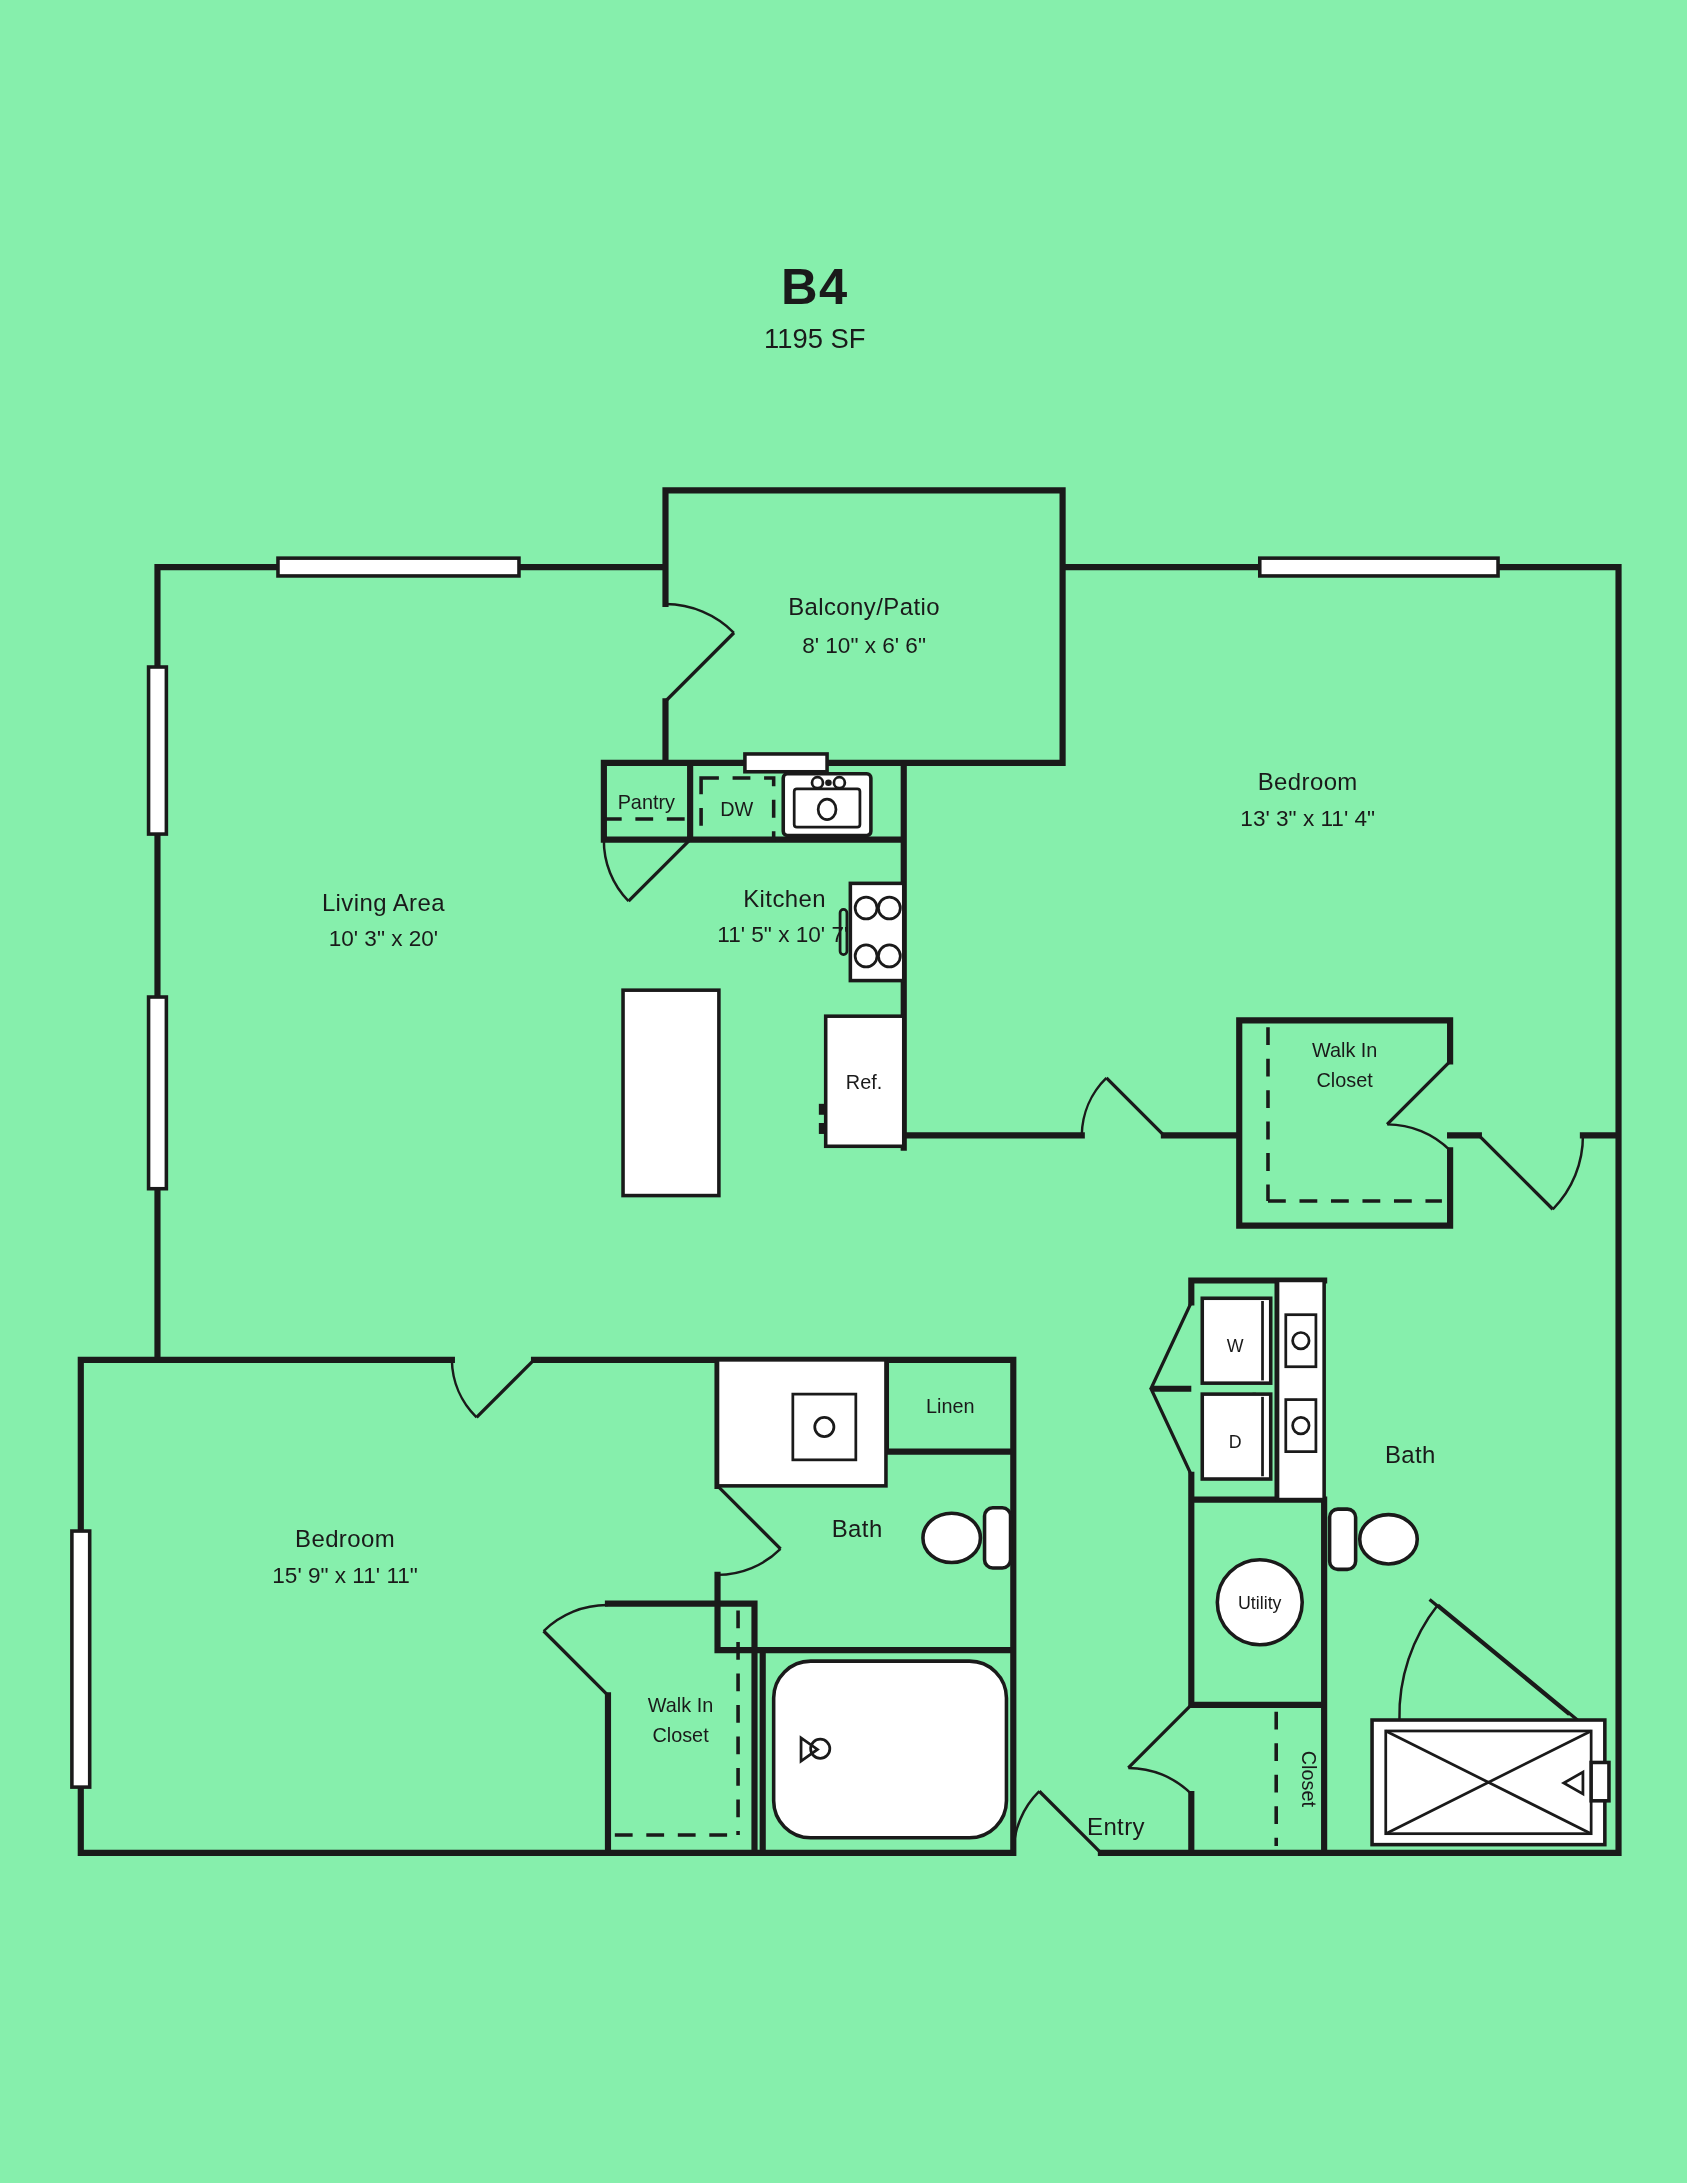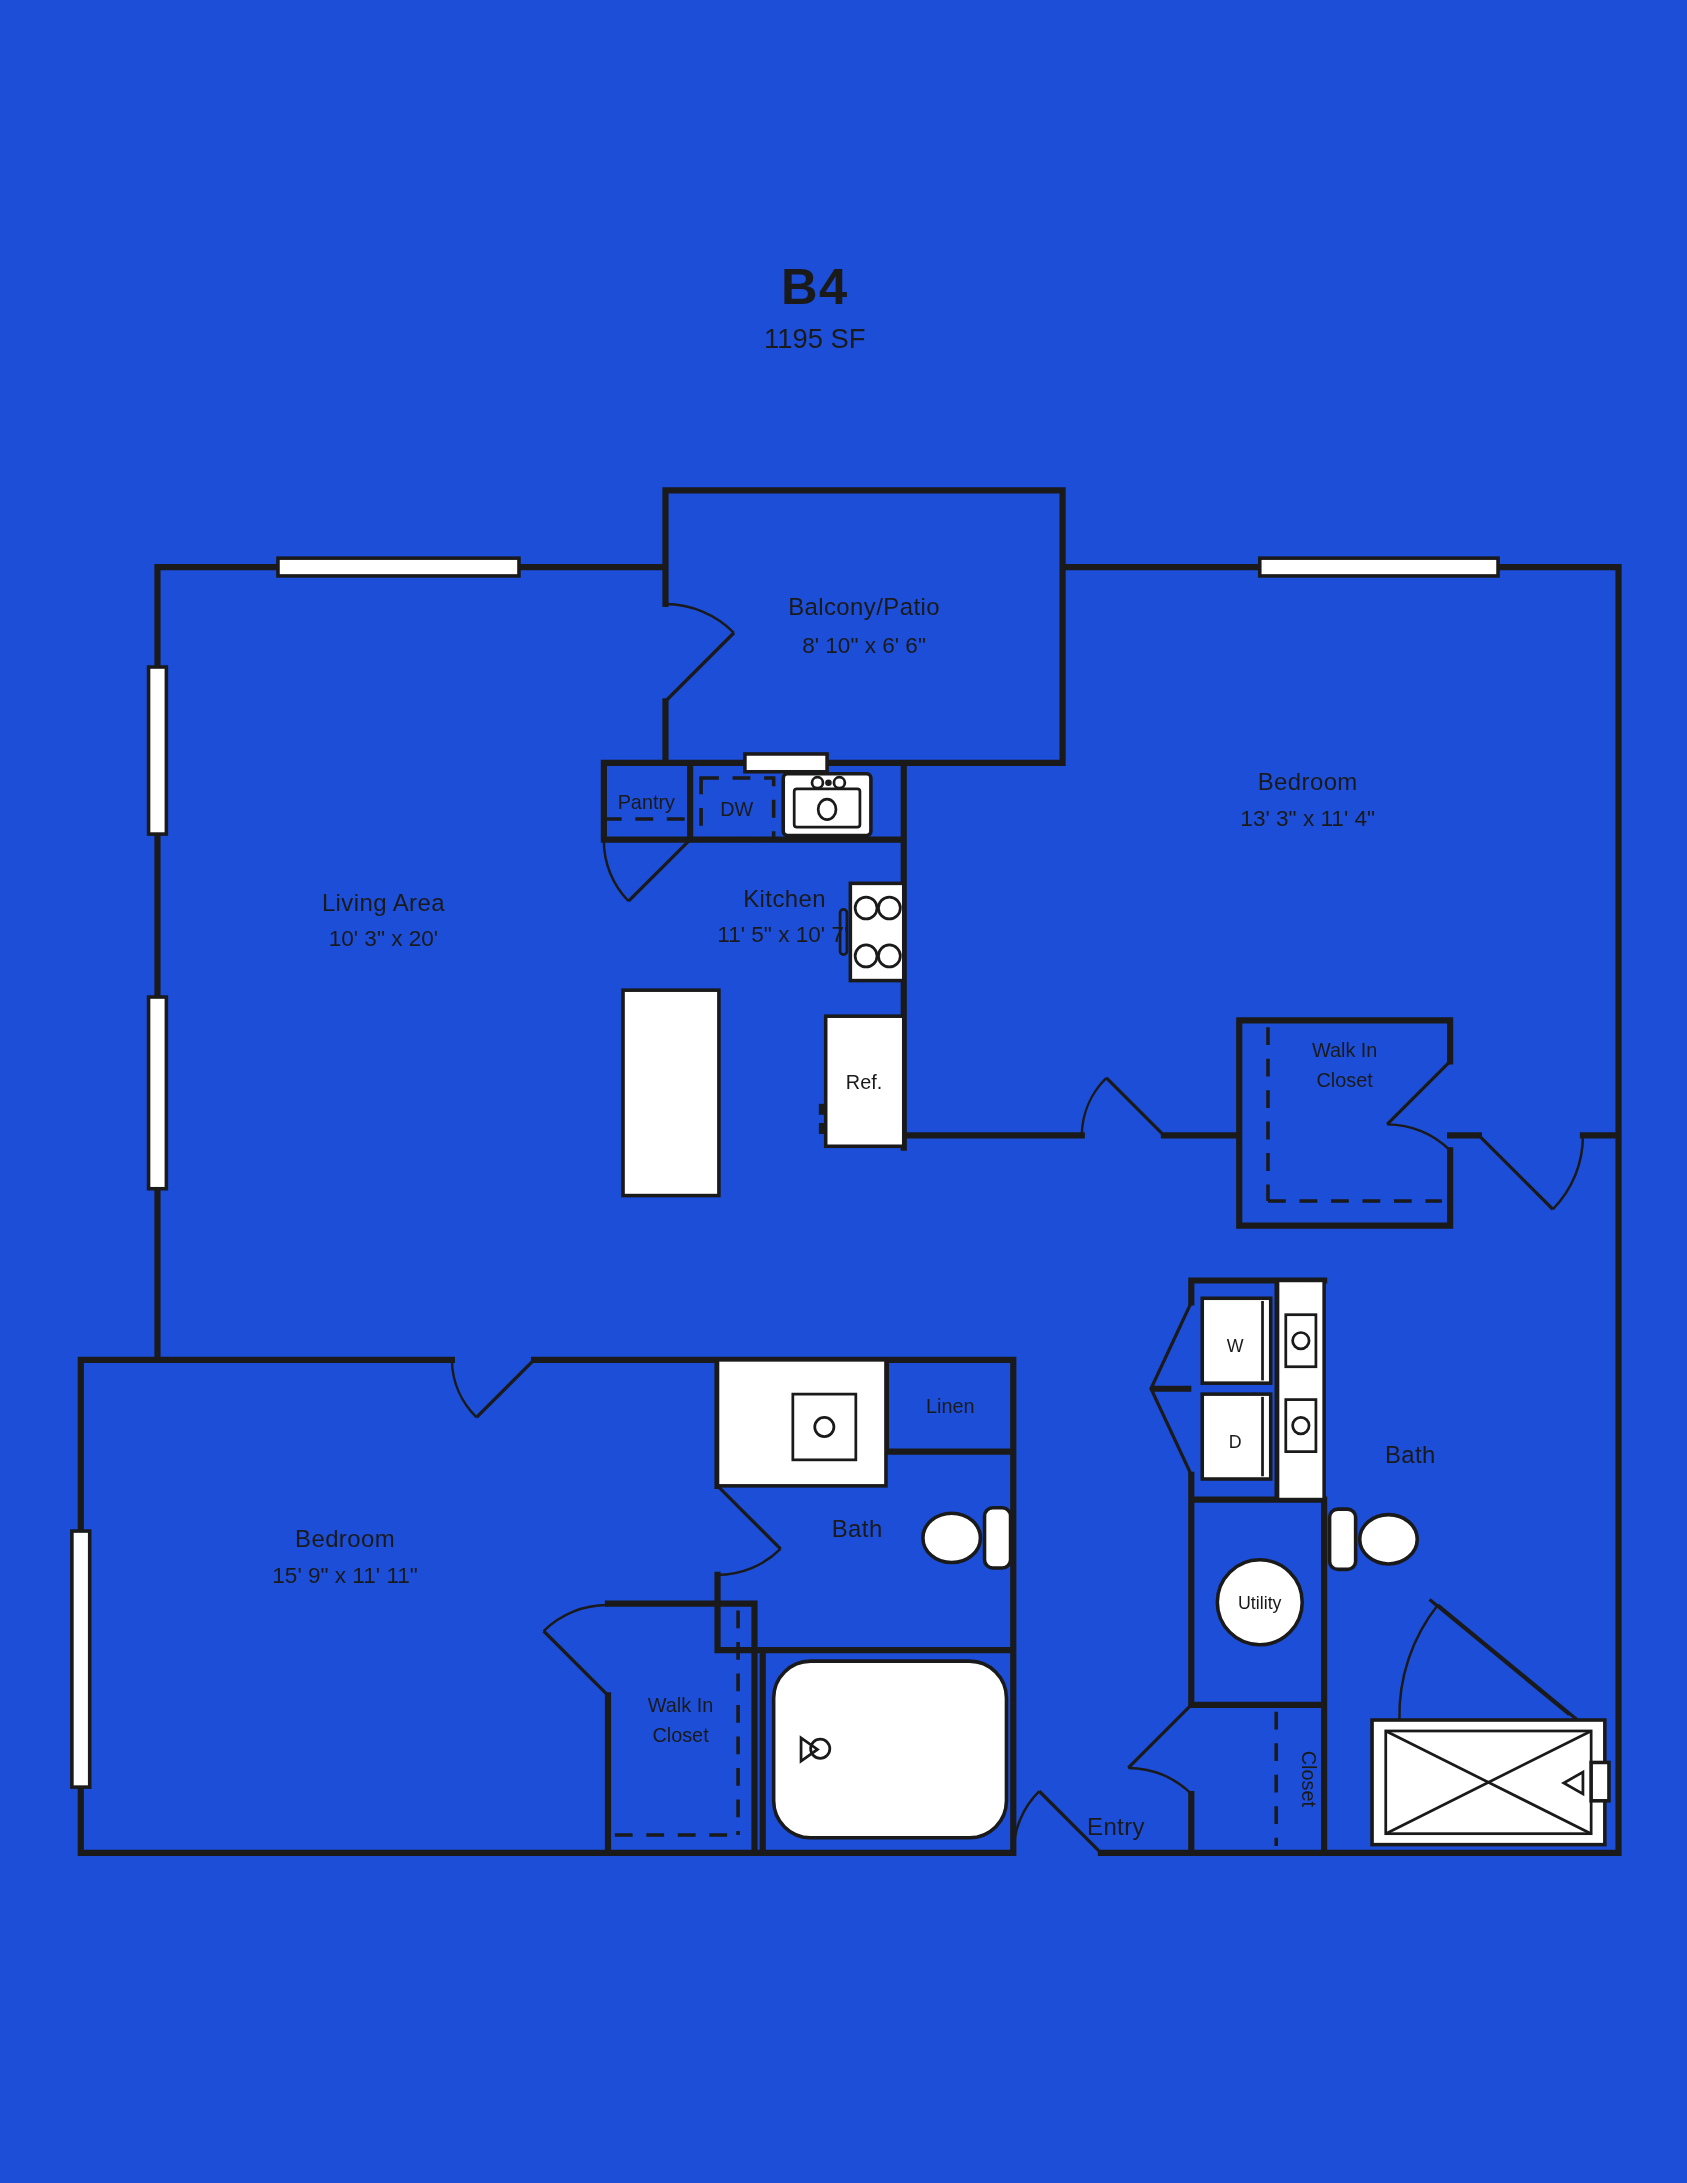--- a/index.html
+++ b/index.html
@@ -3,7 +3,7 @@
 <meta charset="utf-8">
 <style>
   html,body{margin:0;padding:0;background:#ffffff;}
-  .page{position:relative;width:1687px;height:2183px;background:#1d4ed8;overflow:hidden;
+  .page{position:relative;width:1687px;height:2183px;background:#86efac;overflow:hidden;
         font-family:"Liberation Sans", sans-serif;}
   svg{position:absolute;left:0;top:0;width:100%;height:100%;}
   .wall{fill:none;stroke:#1a1a1a;stroke-width:4.5;stroke-linecap:square;}

